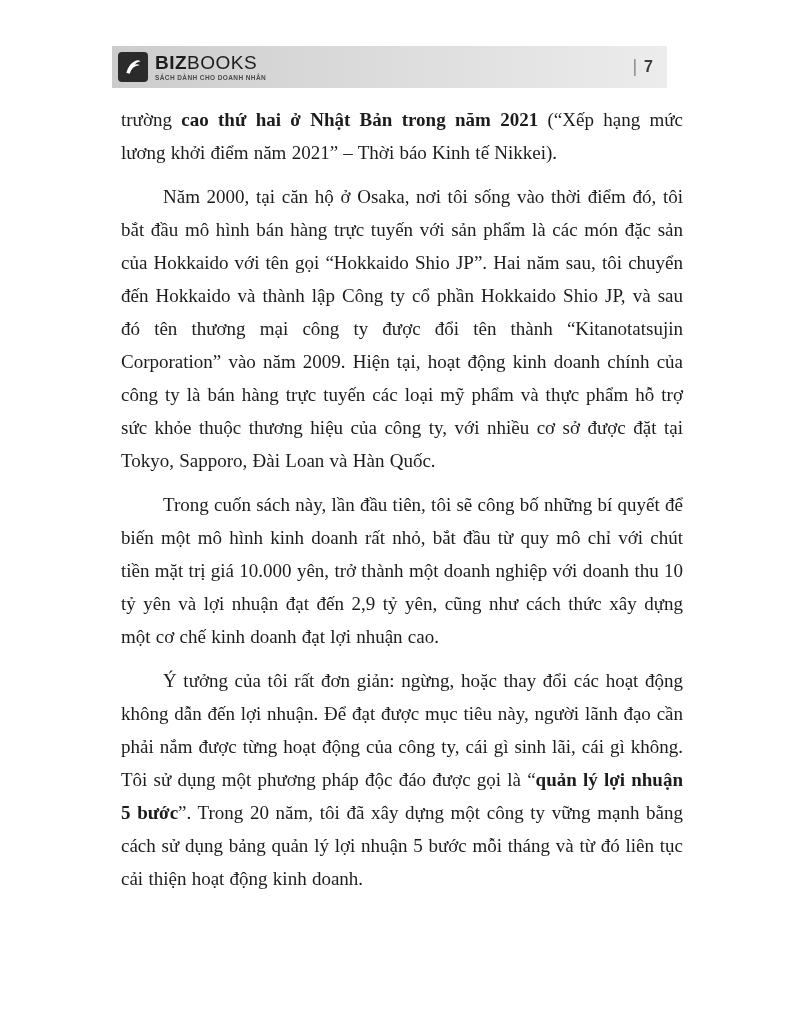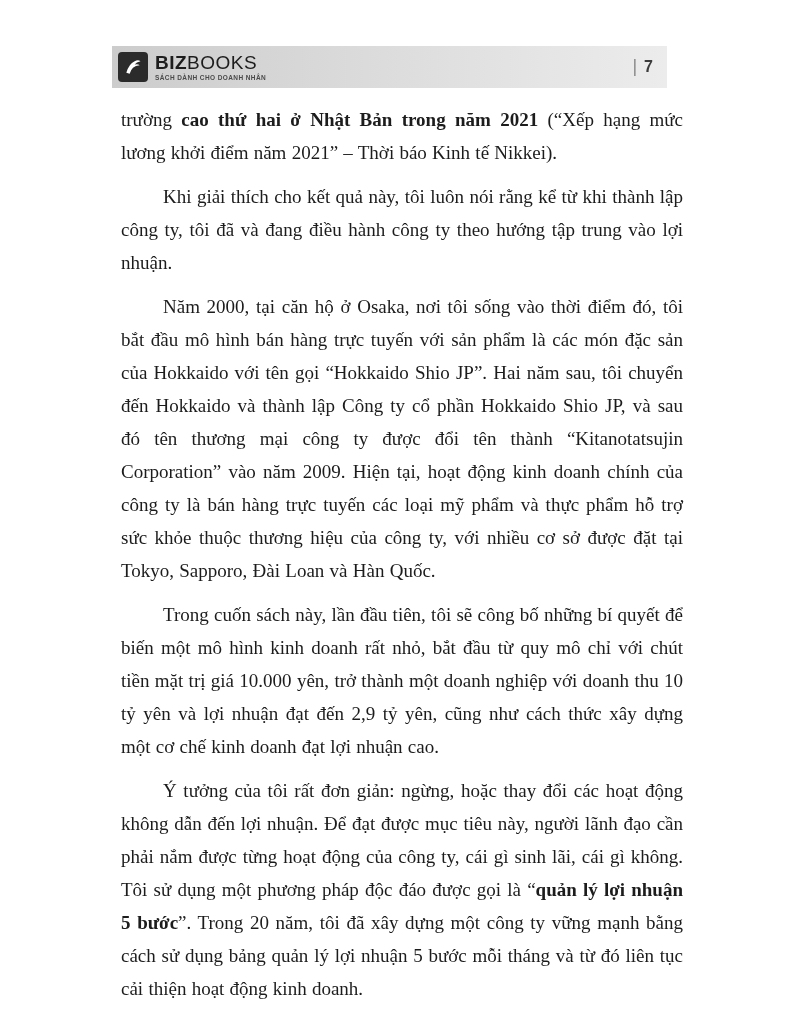--- a/index.html
+++ b/index.html
@@ -144,7 +144,6 @@
 
     <p class="para no-indent"><span>trường </span><strong>cao thứ hai ở Nhật Bản trong năm 2021</strong><span> (“Xếp hạng mức lương khởi điểm năm 2021” – Thời báo Kinh tế Nikkei).</span></p>
 
-    <p class="para"><span>Khi giải thích cho kết quả này, tôi luôn nói rằng kể từ khi thành lập công ty, tôi đã và đang điều hành công ty theo hướng tập trung vào lợi nhuận.</span></p>
 
     <p class="para"><span>Năm 2000, tại căn hộ ở Osaka, nơi tôi sống vào thời điểm đó, tôi bắt đầu mô hình bán hàng trực tuyến với sản phẩm là các món đặc sản của Hokkaido với tên gọi “Hokkaido Shio JP”. Hai năm sau, tôi chuyển đến Hokkaido và thành lập Công ty cổ phần Hokkaido Shio JP, và sau đó tên thương mại công ty được đổi tên thành “Kitanotatsujin Corporation” vào năm 2009. Hiện tại, hoạt động kinh doanh chính của công ty là bán hàng trực tuyến các loại mỹ phẩm và thực phẩm hỗ trợ sức khỏe thuộc thương hiệu của công ty, với nhiều cơ sở được đặt tại Tokyo, Sapporo, Đài Loan và Hàn Quốc.</span></p>
 

